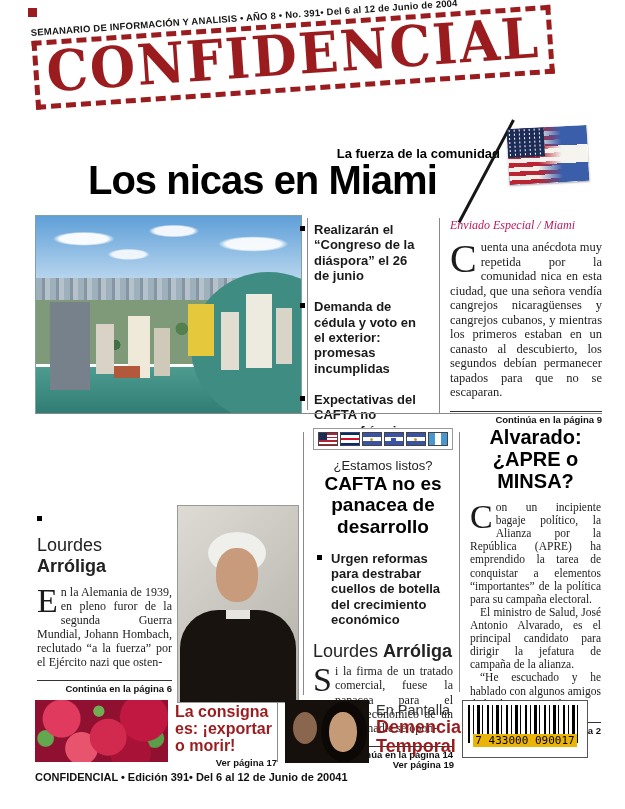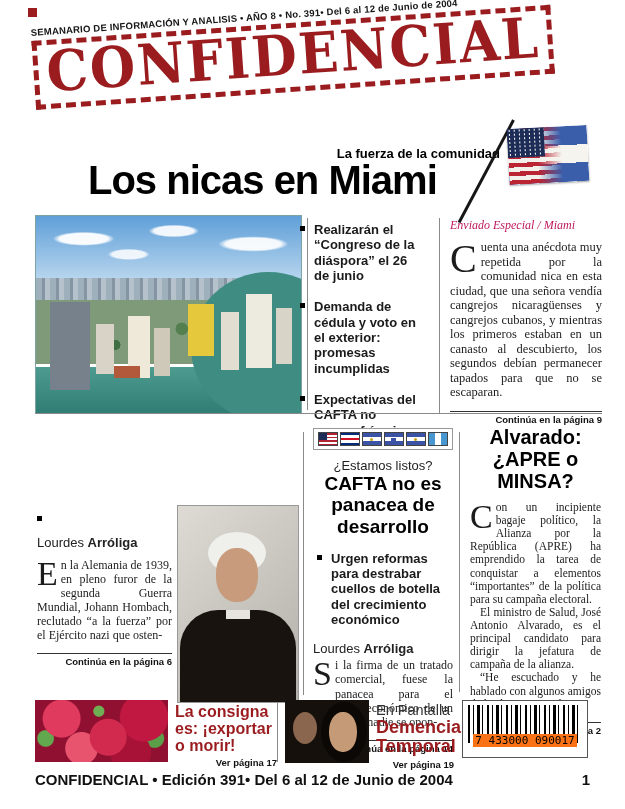--- a/index.html
+++ b/index.html
@@ -94,7 +94,7 @@
   .church-left{position:absolute;left:37px;top:512px;width:135px;}
   .quote-bullet{display:flex;}
   .church .continua,.church-left .continua{width:100%;}
-  .byline-block{margin-top:14px;font-size:13px;}
+  .byline-block{margin-top:14px;font-size:18px;}
   .small-serif{font-family:"Liberation Serif",serif;font-size:12px;line-height:1.17;text-align:justify;color:#1c1c1c;margin-top:8px;}
   .dropcap-sm{float:left;font-family:"Liberation Serif",serif;font-size:34px;line-height:28px;padding:2px 3px 0 0;}
 

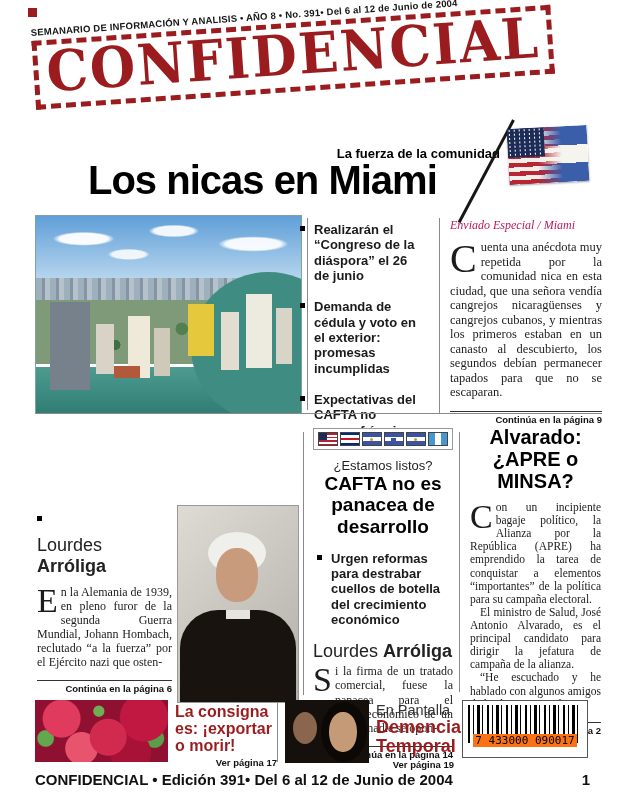--- a/index.html
+++ b/index.html
@@ -121,7 +121,7 @@
   .barcode{position:absolute;left:462px;top:700px;width:126px;height:58px;border:1px solid #555;background:#fff;padding:4px 5px 2px;box-sizing:border-box;}
   .bars{height:38px;background:repeating-linear-gradient(90deg,#000 0 2px,#fff 2px 5px,#000 5px 6px,#fff 6px 9px,#000 9px 12px,#fff 12px 14px,#000 14px 15px,#fff 15px 19px);}
   .bc-digits{position:relative;margin-top:-9px;text-align:center;font-family:"DejaVu Sans Mono",monospace;font-size:11px;color:#000;}
-  .bc-digits span{background:#f97316;padding:0 2px;}
+  .bc-digits span{background:#eab308;padding:0 2px;}
 
   
   .export-teaser{position:absolute;left:175px;top:704px;width:102px;}

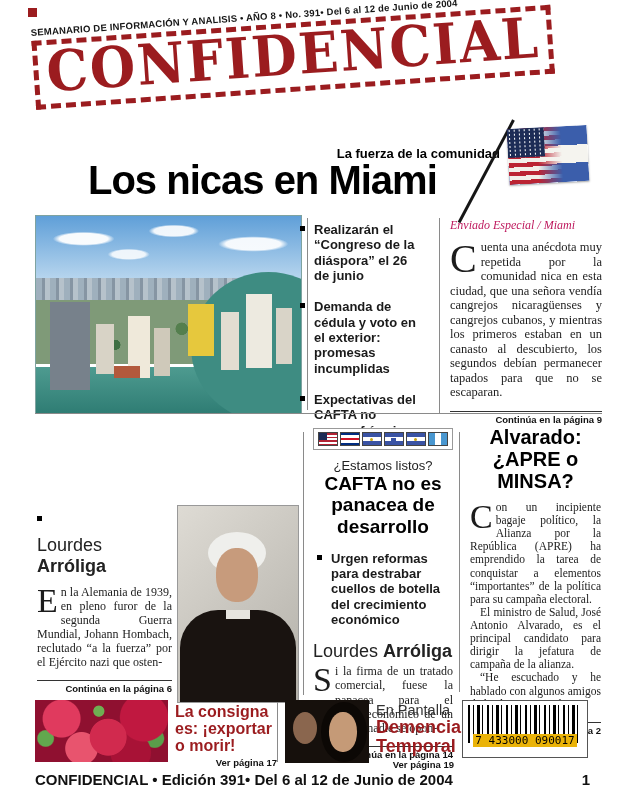--- a/index.html
+++ b/index.html
@@ -130,8 +130,8 @@
   .pantalla-teaser{position:absolute;left:376px;top:702px;width:78px;}
   .pantalla-kicker{font-size:14.5px;color:#333;}
   .pantalla-title{font-size:18px;line-height:1.05;font-weight:bold;color:#9b1c1f;}
-  .footer{position:absolute;left:35px;top:771px;width:555px;display:flex;justify-content:space-between;
-          font-size:15px;font-weight:bold;color:#111;}
+  .footer{position:absolute;left:35px;top:771px;width:555px;display:flex;
+          font-size:11px;font-weight:bold;color:#111;}
 </style>
 </head>
 <body>

